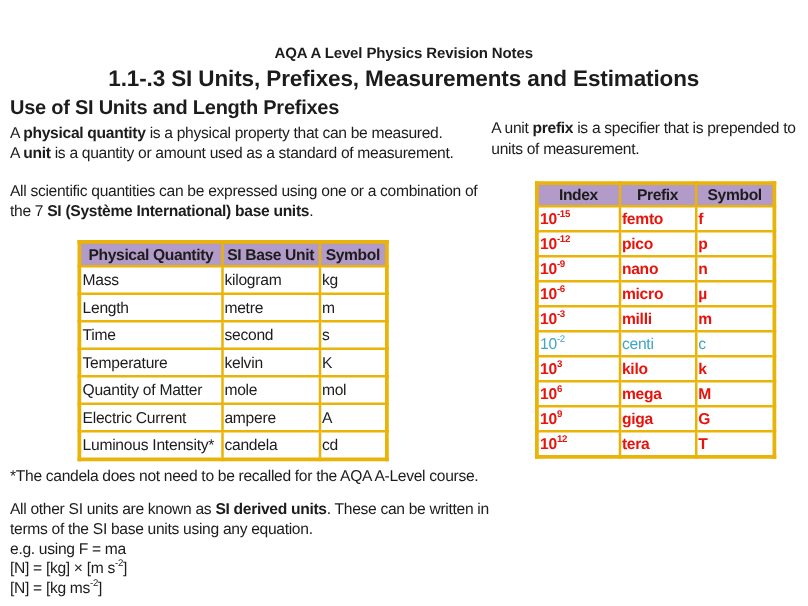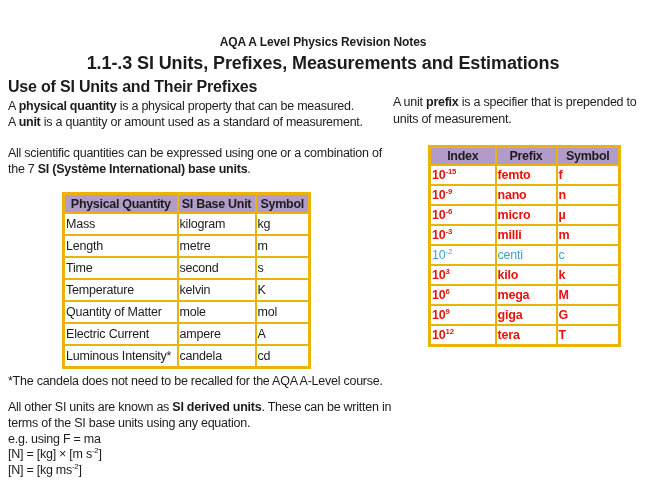--- a/index.html
+++ b/index.html
@@ -50,7 +50,7 @@
     <div class="subtitle">1.1-.3 SI Units, Prefixes, Measurements and Estimations</div>
   </div>
 
-  <div class="abs heading" style="left:8px;top:78px;">Use of SI Units and Their Prefixes</div>
+  <div class="abs heading" style="left:8px;top:78px;">Use of SI Units and Length Prefixes</div>
 
   <div class="abs line" style="left:8px;top:99px;"><span>A </span><span class="b">physical quantity</span><span> is a physical property that can be measured.</span></div>
   <div class="abs line" style="left:8px;top:115px;"><span>A </span><span class="b">unit</span><span> is a quantity or amount used as a standard of measurement.</span></div>

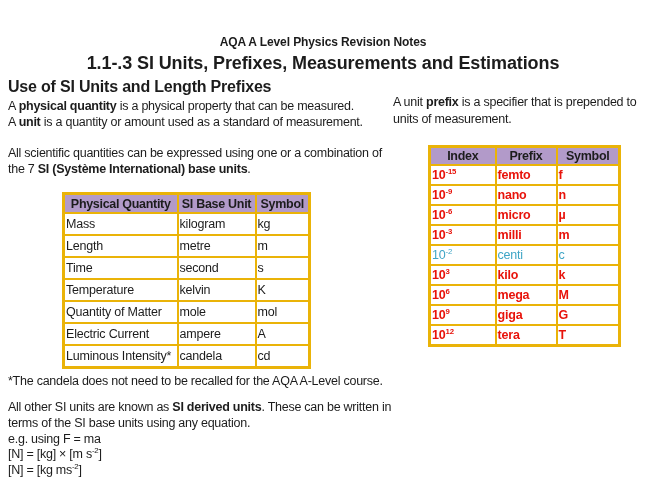--- a/index.html
+++ b/index.html
@@ -141,6 +141,11 @@
         <td>f</td>
       </tr>
       <tr class="row-red">
+        <td><span>10</span><sup>-12</sup></td>
+        <td>pico</td>
+        <td>p</td>
+      </tr>
+      <tr class="row-red">
         <td><span>10</span><sup>-9</sup></td>
         <td>nano</td>
         <td>n</td>

